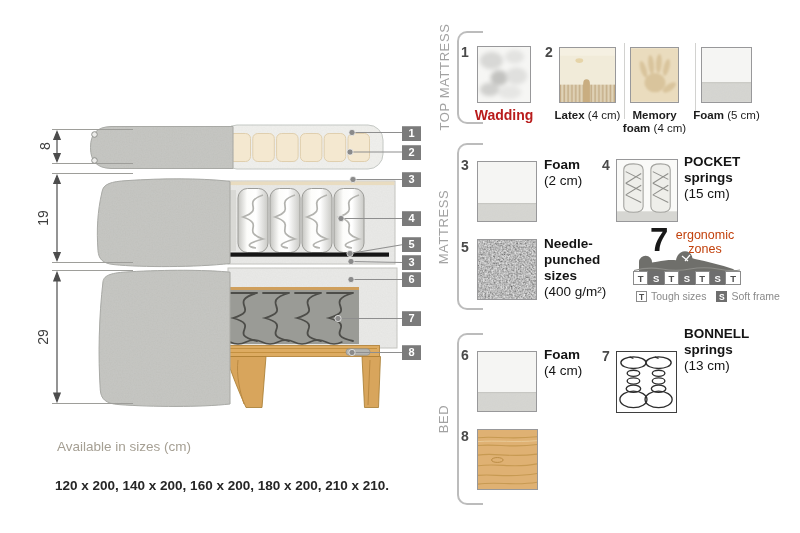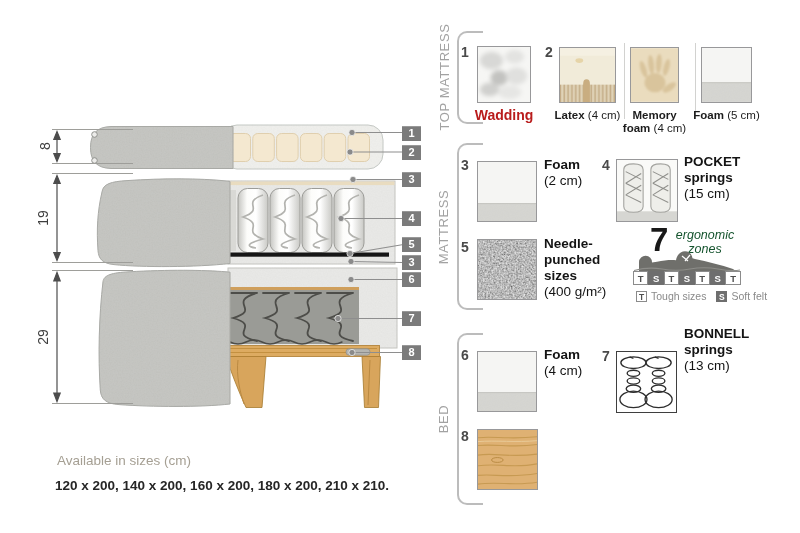--- a/index.html
+++ b/index.html
@@ -30,7 +30,7 @@
   .side-text{position:absolute;font-size:13.5px;line-height:16px;color:#141414;}
   .side-text .nm{font-weight:bold;}
   .ez-count{position:absolute;font-size:33px;font-weight:bold;color:#181818;line-height:33px;}
-  .ez-label{position:absolute;width:66px;text-align:center;font-size:12.5px;color:#14532d;line-height:13.5px;font-style:italic;}
+  .ez-label{position:absolute;width:66px;text-align:center;font-size:12.5px;color:#c2410c;line-height:13.5px;}
   .zones{position:absolute;display:flex;}
   .zbox{width:15.4px;height:14px;font-size:9.5px;font-weight:bold;text-align:center;line-height:13px;
         border:1px solid #8b8b8b;box-sizing:border-box;background:#fff;color:#4f4f4f;}

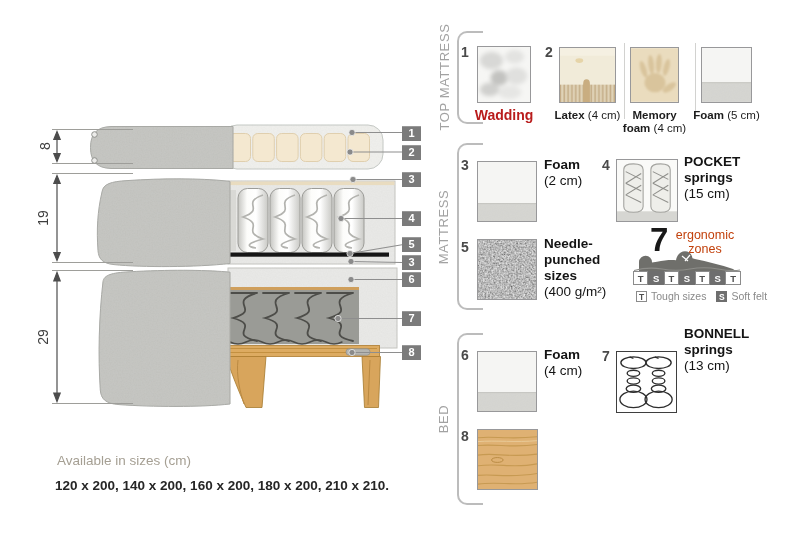--- a/index.html
+++ b/index.html
@@ -343,7 +343,7 @@
     <span>Tough sizes</span>
     <span class="lgap"></span>
     <span class="lbox s">S</span>
-    <span>Soft felt</span>
+    <span>Soft frame</span>
   </div>
 
   <div class="inum" style="left:461px;top:347px">6</div>

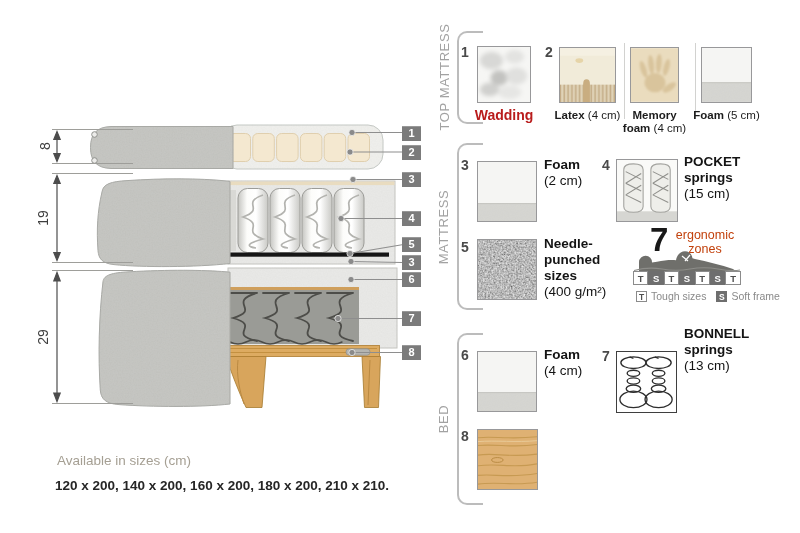--- a/index.html
+++ b/index.html
@@ -12,7 +12,7 @@
            box-shadow:inset 0 1px 0 rgba(255,255,255,.22);}
   .dim-num{position:absolute;width:22px;height:16px;font-size:14px;color:#3e3e3e;text-align:center;
            transform:rotate(-90deg);}
-  .sizes-title{position:absolute;left:57px;top:453px;font-size:13.5px;color:#a59f93;}
+  .sizes-title{position:absolute;left:57px;top:439px;font-size:13.5px;color:#a59f93;}
   .sizes-list{position:absolute;left:55px;top:478px;font-size:13.5px;font-weight:bold;color:#262626;}
   
   .sec-bracket{position:absolute;width:26px;border:2px solid #bcbcbc;border-right:none;

